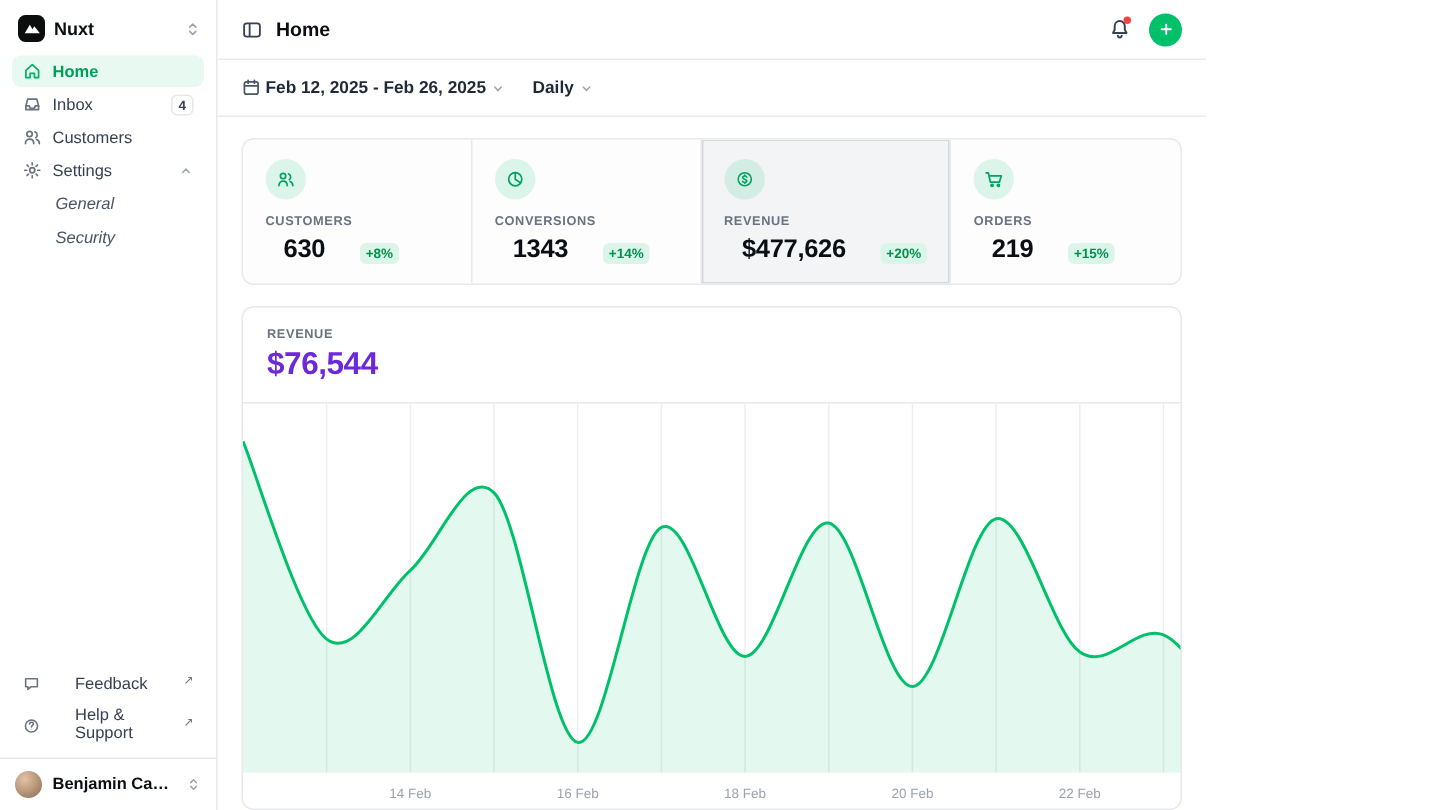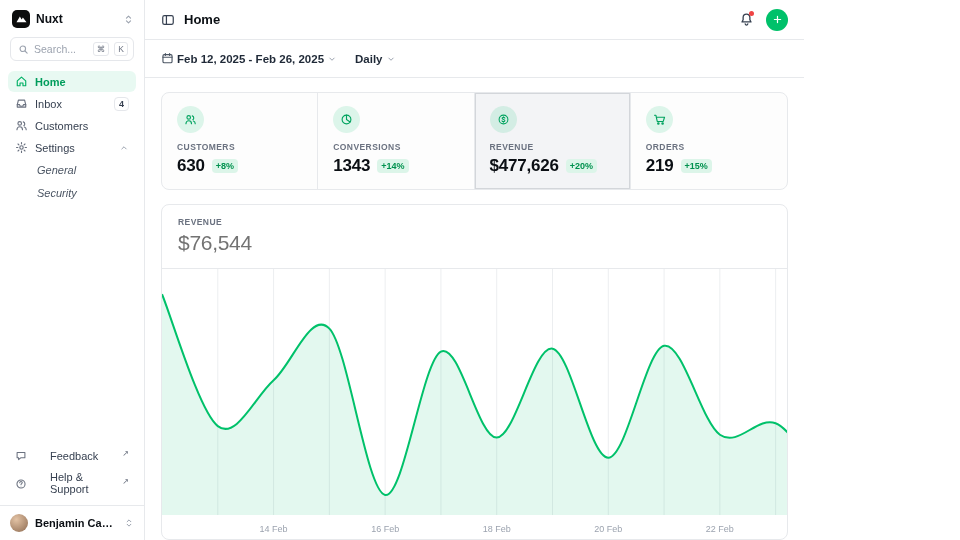--- a/index.html
+++ b/index.html
@@ -90,17 +90,6 @@
       </button>
     </div>
 
-    <div class="search">
-      <span style="display:flex;">
-        <svg width="11" height="11" viewBox="0 0 16 16" fill="none" stroke="currentColor" stroke-width="1.6" stroke-linecap="round">
-            <circle cx="7" cy="7" r="4"></circle>
-            <path d="M10.2 10.2 L13.3 13.3"></path>
-          </svg>
-      </span>
-      <span class="grow">Search...</span>
-      <kbd>⌘</kbd>
-      <kbd>K</kbd>
-    </div>
 
     <nav class="nav">
       <div class="nav-item active">

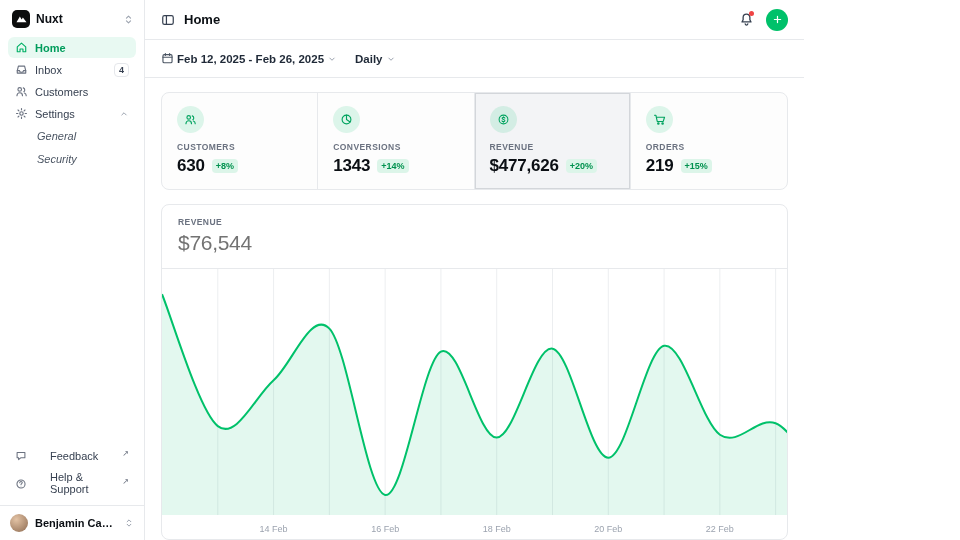--- a/index.html
+++ b/index.html
@@ -55,7 +55,7 @@
   .stat.selected { background:#f3f4f6; box-shadow:inset 0 0 0 1px #d3d6da; }
   .stat-icon { width:27px; height:27px; border-radius:50%; background:rgba(0,193,106,0.13); color:#00a35f; display:flex; align-items:center; justify-content:center; }
   .stat-label { margin-top:9px; font-size:8.5px; letter-spacing:0.05em; color:#6b7280; font-weight:600; }
-  .stat-value-row { margin-top:4px; display:flex; align-items:center; gap:7px; }
+  .stat-value-row { margin-top:4px; display:flex; align-items:flex-end; gap:23px;margin-left:12px; }
   .stat-value { font-size:17px; font-weight:700; color:#0b0f14; letter-spacing:-0.2px; }
   .delta { background:#dcf5e9; color:#00914e; font-size:9px; font-weight:700; border-radius:4px; padding:2px 4px; }
 

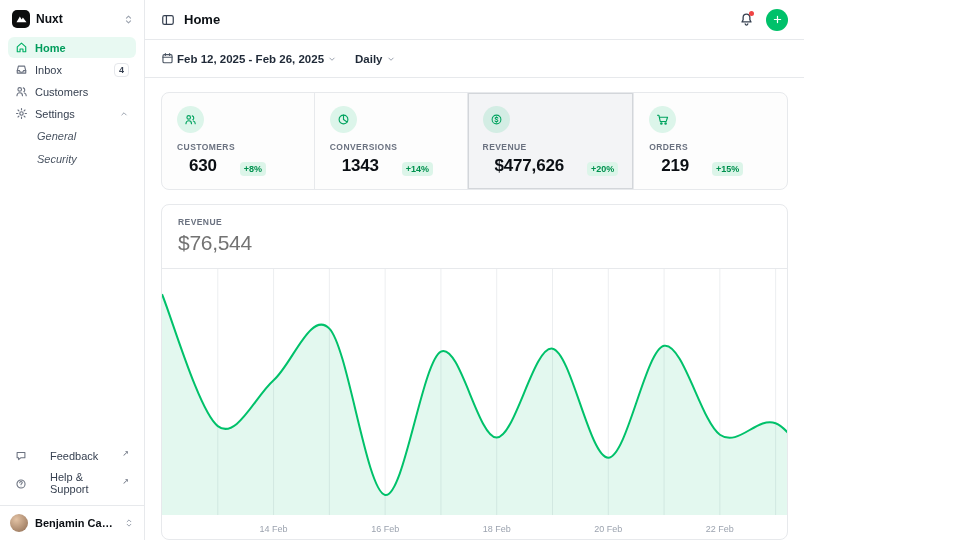--- a/index.html
+++ b/index.html
@@ -63,7 +63,7 @@
   .chart-panel { margin-top:14px; border:1px solid #e7e9ec; border-radius:8px; background:#fff; flex:1; min-height:0; display:flex; flex-direction:column; overflow:hidden; }
   .chart-head { padding:12px 16px 13px; border-bottom:1px solid #e7e9ec; }
   .chart-label { font-size:8.5px; letter-spacing:0.05em; color:#6b7280; font-weight:600; }
-  .chart-value { font-size:21px; font-weight:400; color:#737373; margin-top:4px; letter-spacing:-0.3px; }
+  .chart-value { font-size:21px; font-weight:700; color:#6d28d9; margin-top:4px; letter-spacing:-0.3px; }
   .chart-body { flex:1; min-height:0; }
   .chart-body svg { display:block; }
 </style>

